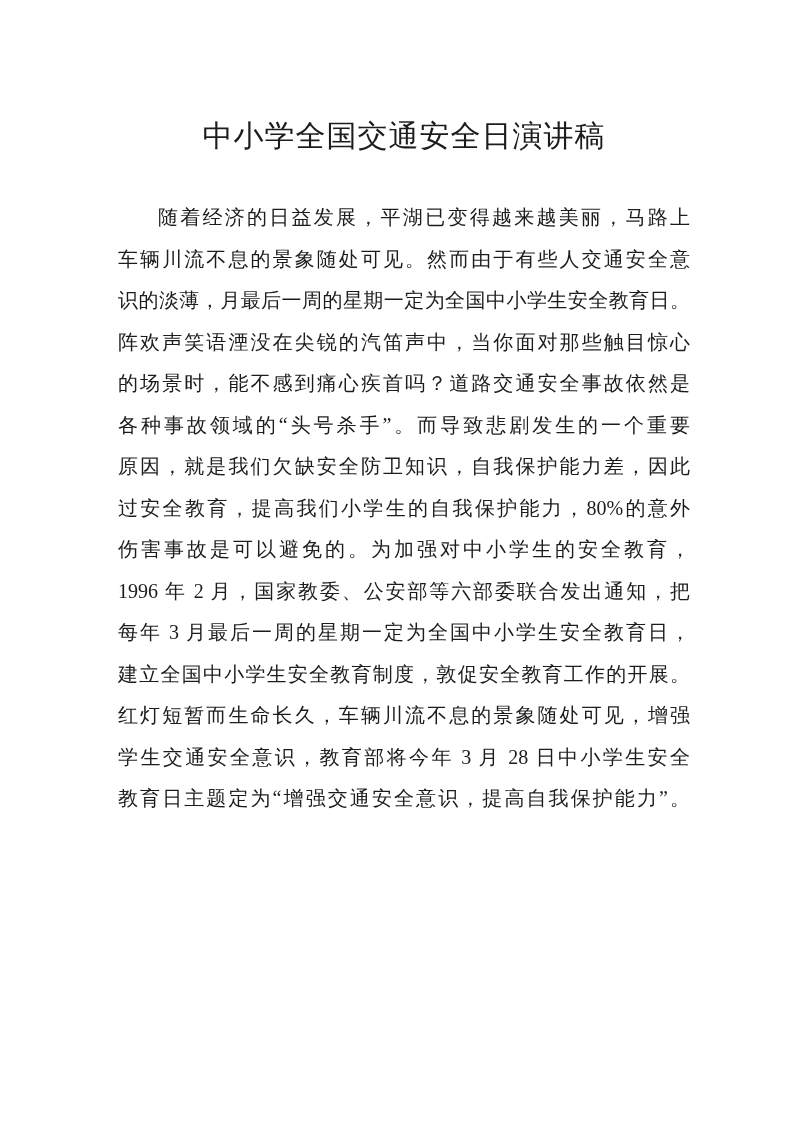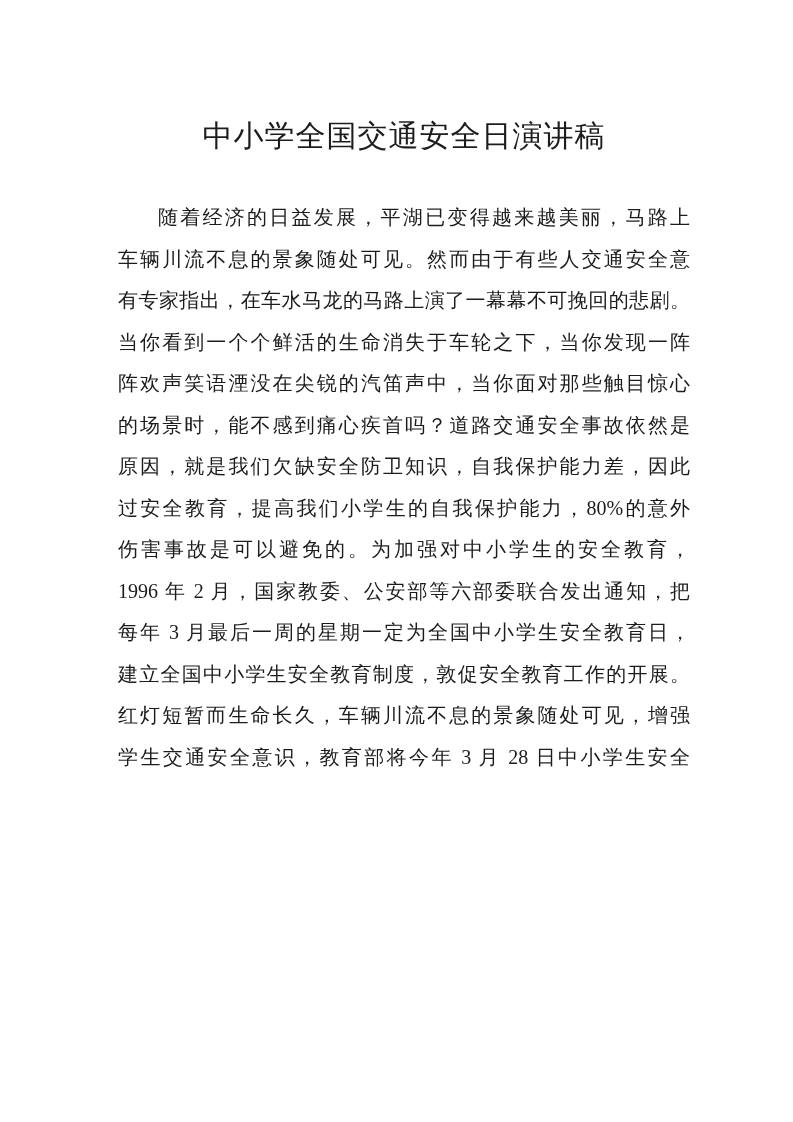--- a/index.html
+++ b/index.html
@@ -66,7 +66,7 @@
     <div class="body-lines">
         <div class="line">随着经济的日益发展，平湖已变得越来越美丽，马路上</div>
         <div class="line">车辆川流不息的景象随处可见。然而由于有些人交通安全意</div>
-        <div class="line">有专家指出，在车水马龙的马路上演了一幕幕不可挽回的悲剧。</div>
+        <div class="line">识的淡薄，月最后一周的星期一定为全国中小学生安全教育日。</div>
         <div class="line">当你看到一个个鲜活的生命消失于车轮之下，当你发现一阵</div>
         <div class="line">阵欢声笑语湮没在尖锐的汽笛声中，当你面对那些触目惊心</div>
         <div class="line">的场景时，能不感到痛心疾首吗？道路交通安全事故依然是</div>

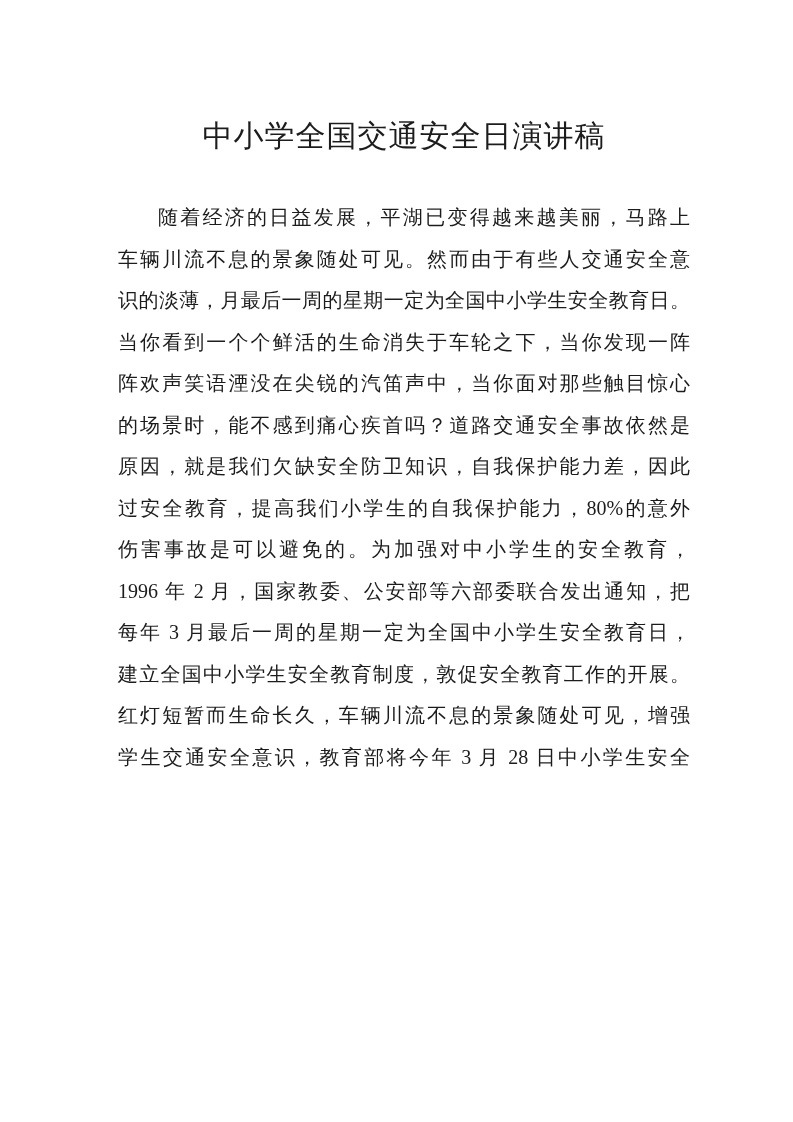--- a/index.html
+++ b/index.html
@@ -67,7 +67,6 @@
         <div class="line">随着经济的日益发展，平湖已变得越来越美丽，马路上</div>
         <div class="line">车辆川流不息的景象随处可见。然而由于有些人交通安全意</div>
         <div class="line">识的淡薄，月最后一周的星期一定为全国中小学生安全教育日。</div>
-        <div class="line">当你看到一个个鲜活的生命消失于车轮之下，当你发现一阵</div>
         <div class="line">阵欢声笑语湮没在尖锐的汽笛声中，当你面对那些触目惊心</div>
         <div class="line">的场景时，能不感到痛心疾首吗？道路交通安全事故依然是</div>
         <div class="line">原因，就是我们欠缺安全防卫知识，自我保护能力差，因此</div>

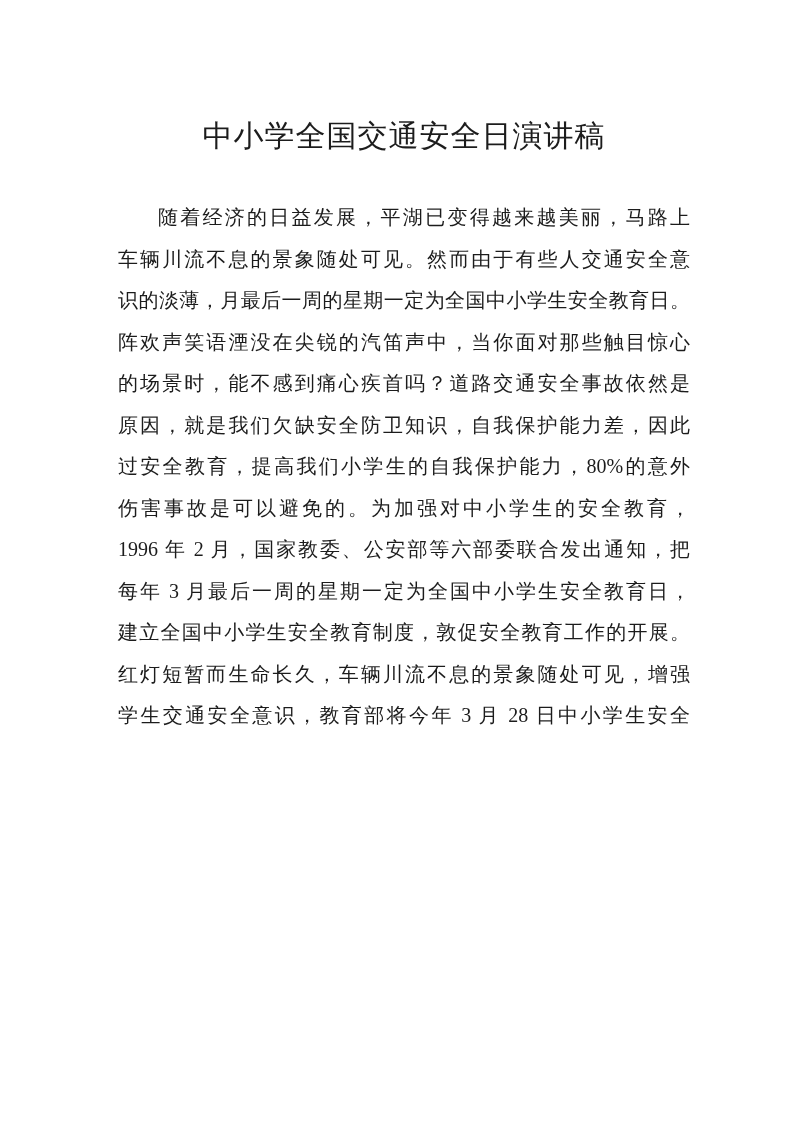--- a/index.html
+++ b/index.html
@@ -69,6 +69,7 @@
         <div class="line">识的淡薄，月最后一周的星期一定为全国中小学生安全教育日。</div>
         <div class="line">阵欢声笑语湮没在尖锐的汽笛声中，当你面对那些触目惊心</div>
         <div class="line">的场景时，能不感到痛心疾首吗？道路交通安全事故依然是</div>
+        <div class="line">各种事故领域的“头号杀手”。而导致悲剧发生的一个重要</div>
         <div class="line">原因，就是我们欠缺安全防卫知识，自我保护能力差，因此</div>
         <div class="line">过安全教育，提高我们小学生的自我保护能力，80%的意外</div>
         <div class="line">伤害事故是可以避免的。为加强对中小学生的安全教育，</div>

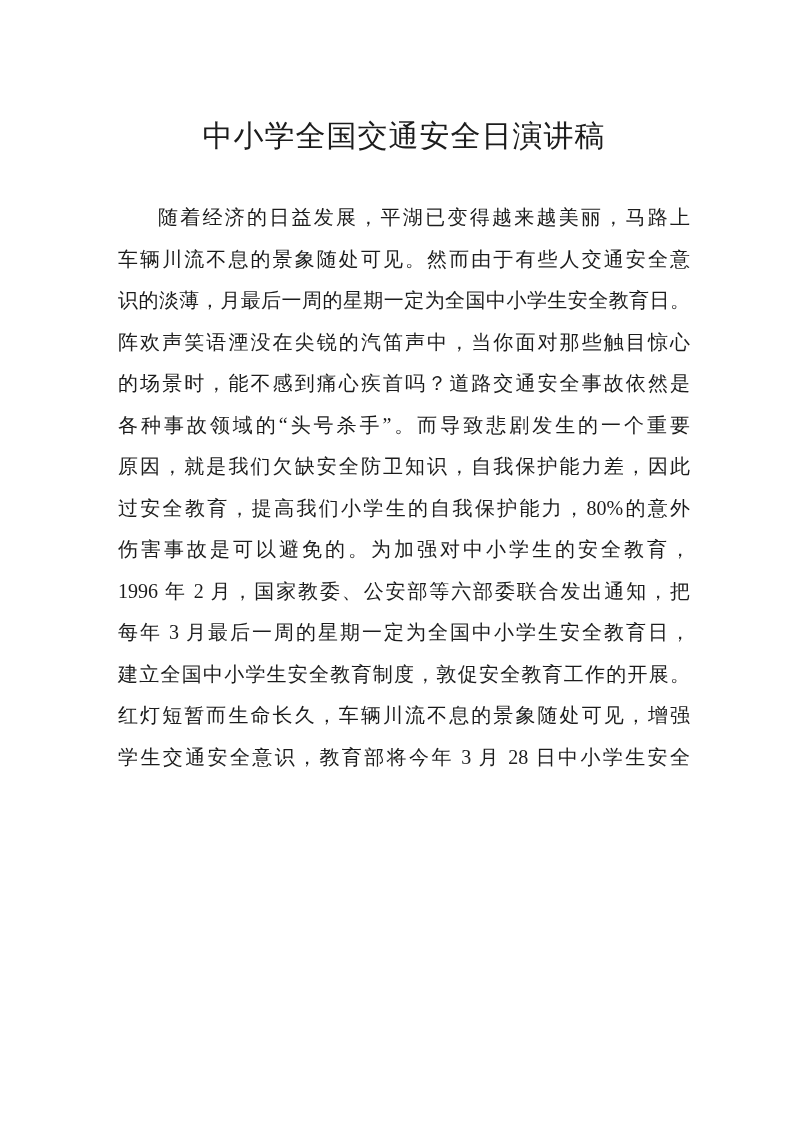--- a/index.html
+++ b/index.html
@@ -78,6 +78,7 @@
         <div class="line">建立全国中小学生安全教育制度，敦促安全教育工作的开展。</div>
         <div class="line">红灯短暂而生命长久，车辆川流不息的景象随处可见，增强</div>
         <div class="line">学生交通安全意识，教育部将今年 3 月 28 日中小学生安全</div>
+        <div class="line">教育日主题定为“增强交通安全意识，提高自我保护能力”。</div>
       </div>
   </div>
 </div>

